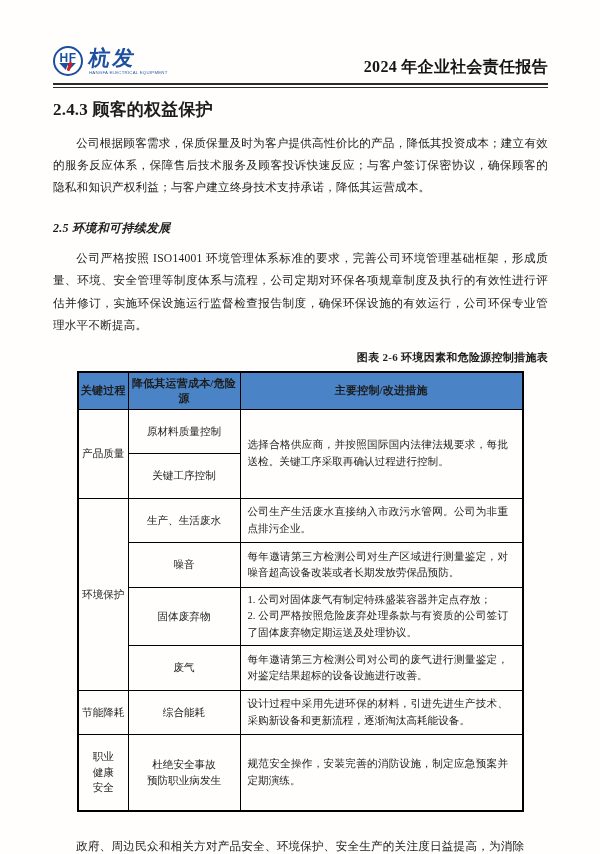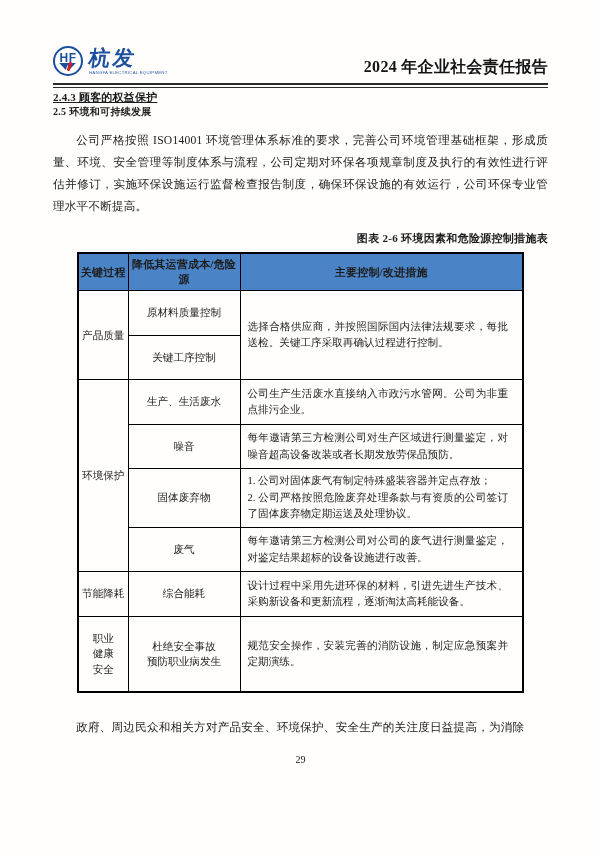--- a/index.html
+++ b/index.html
@@ -45,7 +45,7 @@
   .double-rule { margin-top: 3px; border-top: 2.5px solid #2b2b2b; border-bottom: 1.2px solid #2b2b2b; height: 4.5px; }
 
   
-  .h3 { font-weight: bold; font-size: 11px; margin-top: 2px; letter-spacing: .2px; text-decoration: underline; }
+  .h3 { font-weight: bold; font-size: 17px; margin-top: 10px; letter-spacing: .2px; }
   .para { font-size: 11.6px; line-height: 22.2px; text-align: justify; text-indent: 2em; letter-spacing: .2px; }
   .para.first { margin-top: 12px; }
   .h2 { font-weight: bold; font-size: 10px; letter-spacing: .3px; }

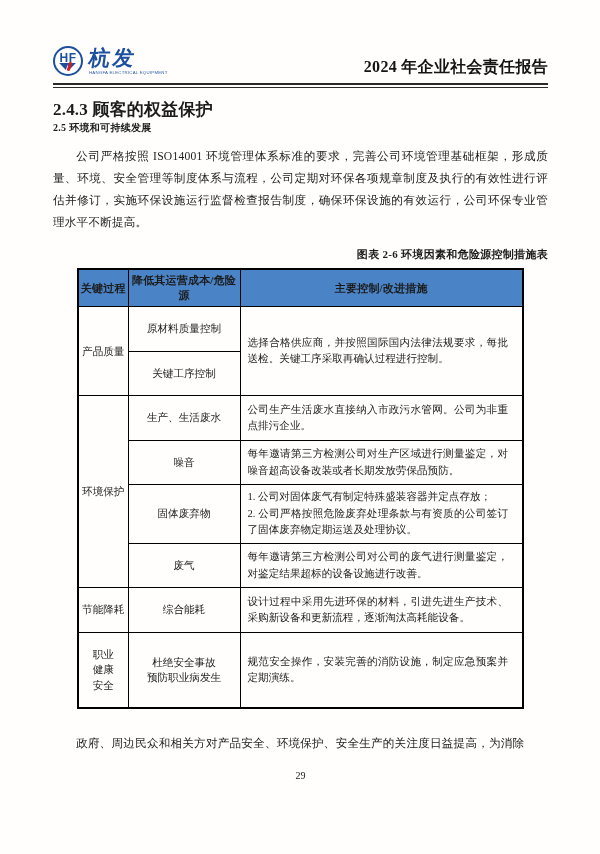--- a/index.html
+++ b/index.html
@@ -94,6 +94,7 @@
   <div class="double-rule"></div>
 
   <div class="h3">2.4.3 顾客的权益保护</div>
+  <p class="para first">公司根据顾客需求，保质保量及时为客户提供高性价比的产品，降低其投资成本；建立有效的服务反应体系，保障售后技术服务及顾客投诉快速反应；与客户签订保密协议，确保顾客的隐私和知识产权利益；与客户建立终身技术支持承诺，降低其运营成本。</p>
 
   <div class="h2">2.5 环境和可持续发展</div>
   <p class="para">公司严格按照 ISO14001 环境管理体系标准的要求，完善公司环境管理基础框架，形成质量、环境、安全管理等制度体系与流程，公司定期对环保各项规章制度及执行的有效性进行评估并修订，实施环保设施运行监督检查报告制度，确保环保设施的有效运行，公司环保专业管理水平不断提高。</p>

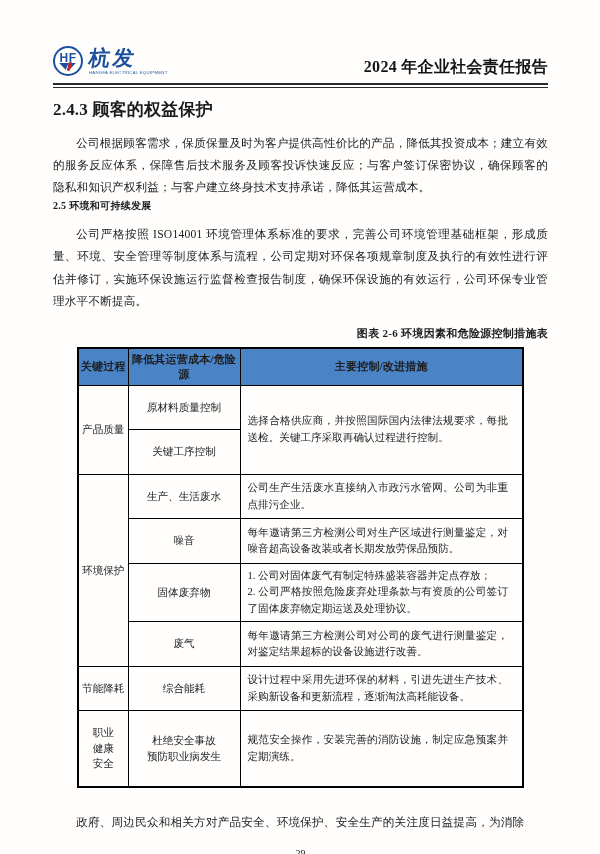--- a/index.html
+++ b/index.html
@@ -48,7 +48,7 @@
   .h3 { font-weight: bold; font-size: 17px; margin-top: 10px; letter-spacing: .2px; }
   .para { font-size: 11.6px; line-height: 22.2px; text-align: justify; text-indent: 2em; letter-spacing: .2px; }
   .para.first { margin-top: 12px; }
-  .h2 { font-weight: bold; font-size: 10px; letter-spacing: .3px; }
+  .h2 { font-weight: bold; font-size: 12px; margin-top: 21px; letter-spacing: .3px; font-style: italic; }
   .h2 + .para { margin-top: 11px; }
 
   

